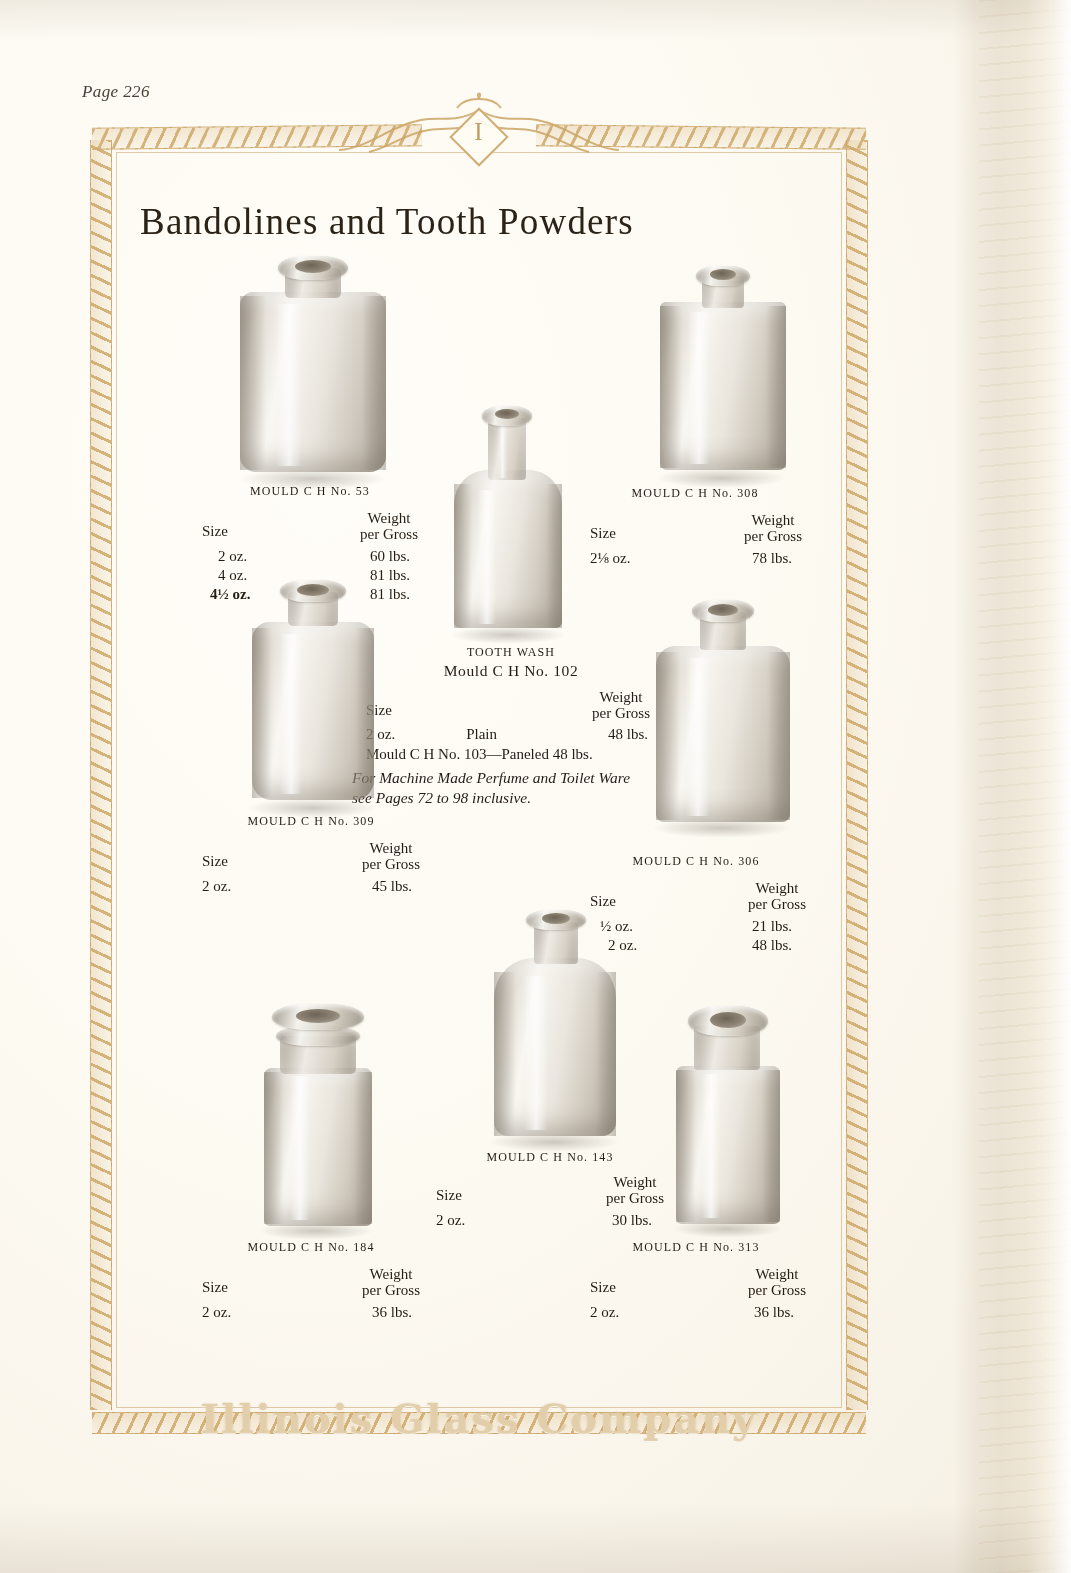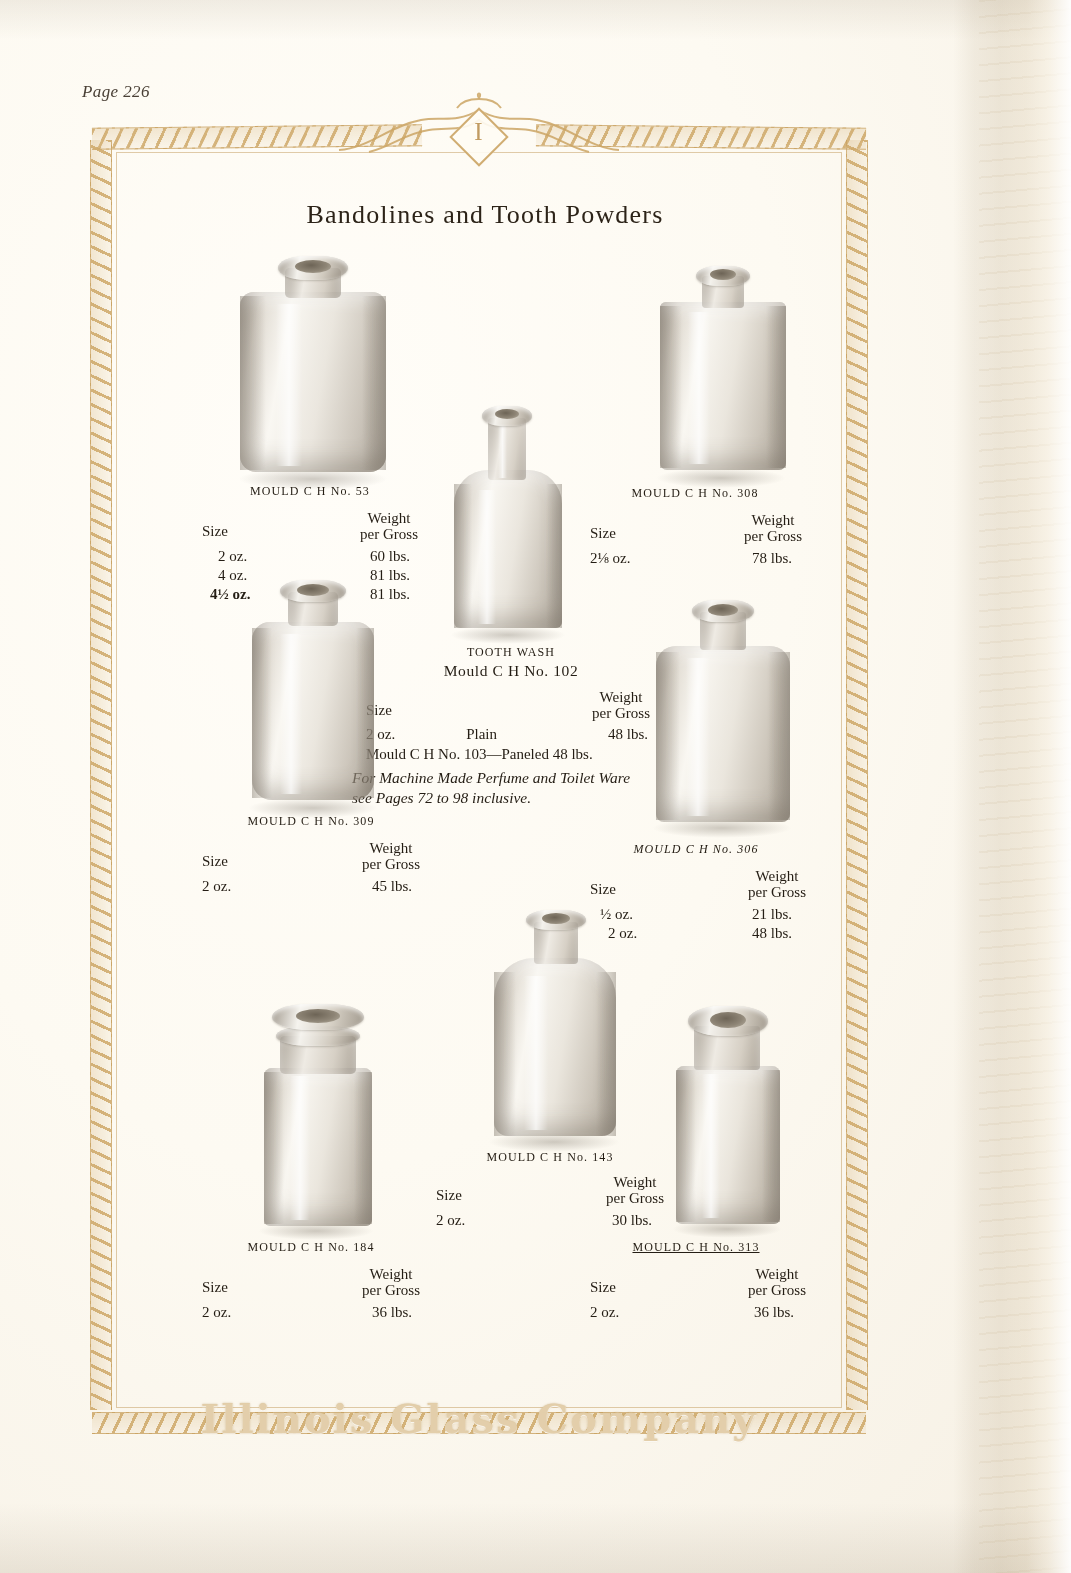--- a/index.html
+++ b/index.html
@@ -167,8 +167,8 @@
     position: absolute;
     left: 0; top: 30px;
     width: 690px;
-    text-align: center;
-    font-size: 26px;
+    text-align: left;
+    font-size: 37px;
     letter-spacing: 1.2px;
     color: #2c2318;
   }

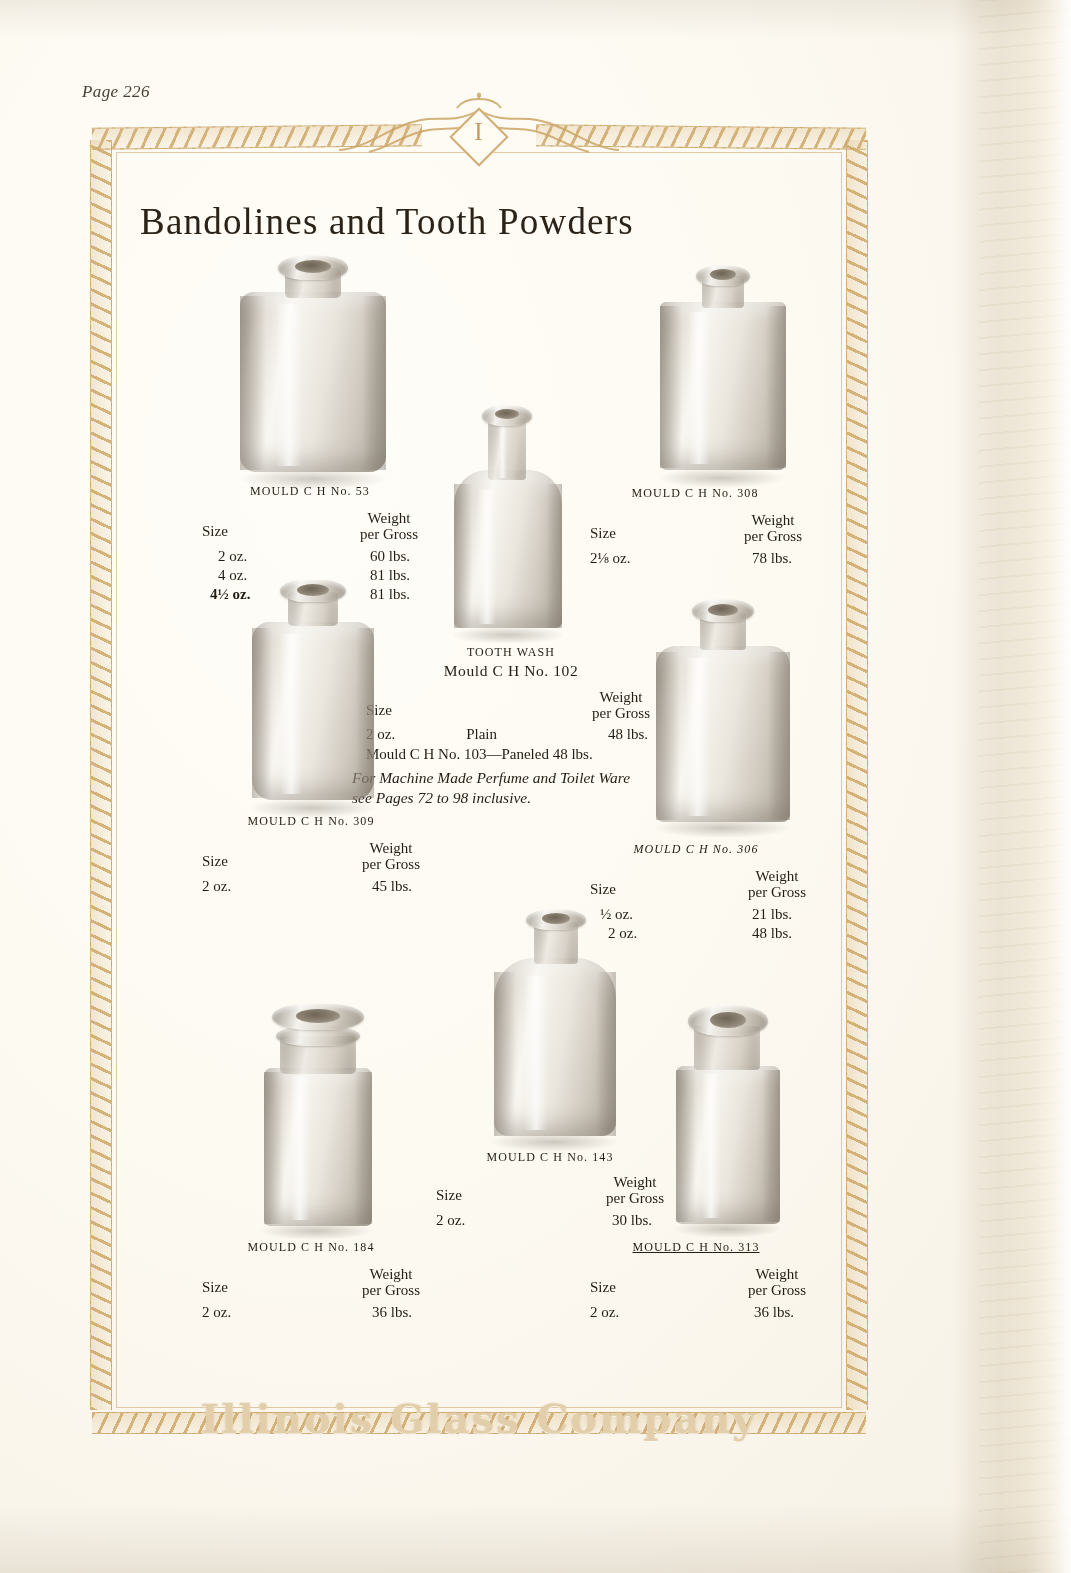--- a/index.html
+++ b/index.html
@@ -441,7 +441,7 @@
         <div class="lip" style="left:132px; top:12px; width:62px; height:22px;"></div>
         <div class="bore" style="left:148px; top:16px; width:30px; height:12px;"></div>
       </div>
-      <div class="caption" style="margin-top:4px;font-style:italic;">MOULD  C H  No. 306</div>
+      <div class="caption" style="margin-top:16px;">MOULD  C H  No. 306</div>
       <div class="spec" style="margin-top:12px; padding:0 26px 0 30px;">
         <div class="spec-head">
           <span class="sz">Size</span>

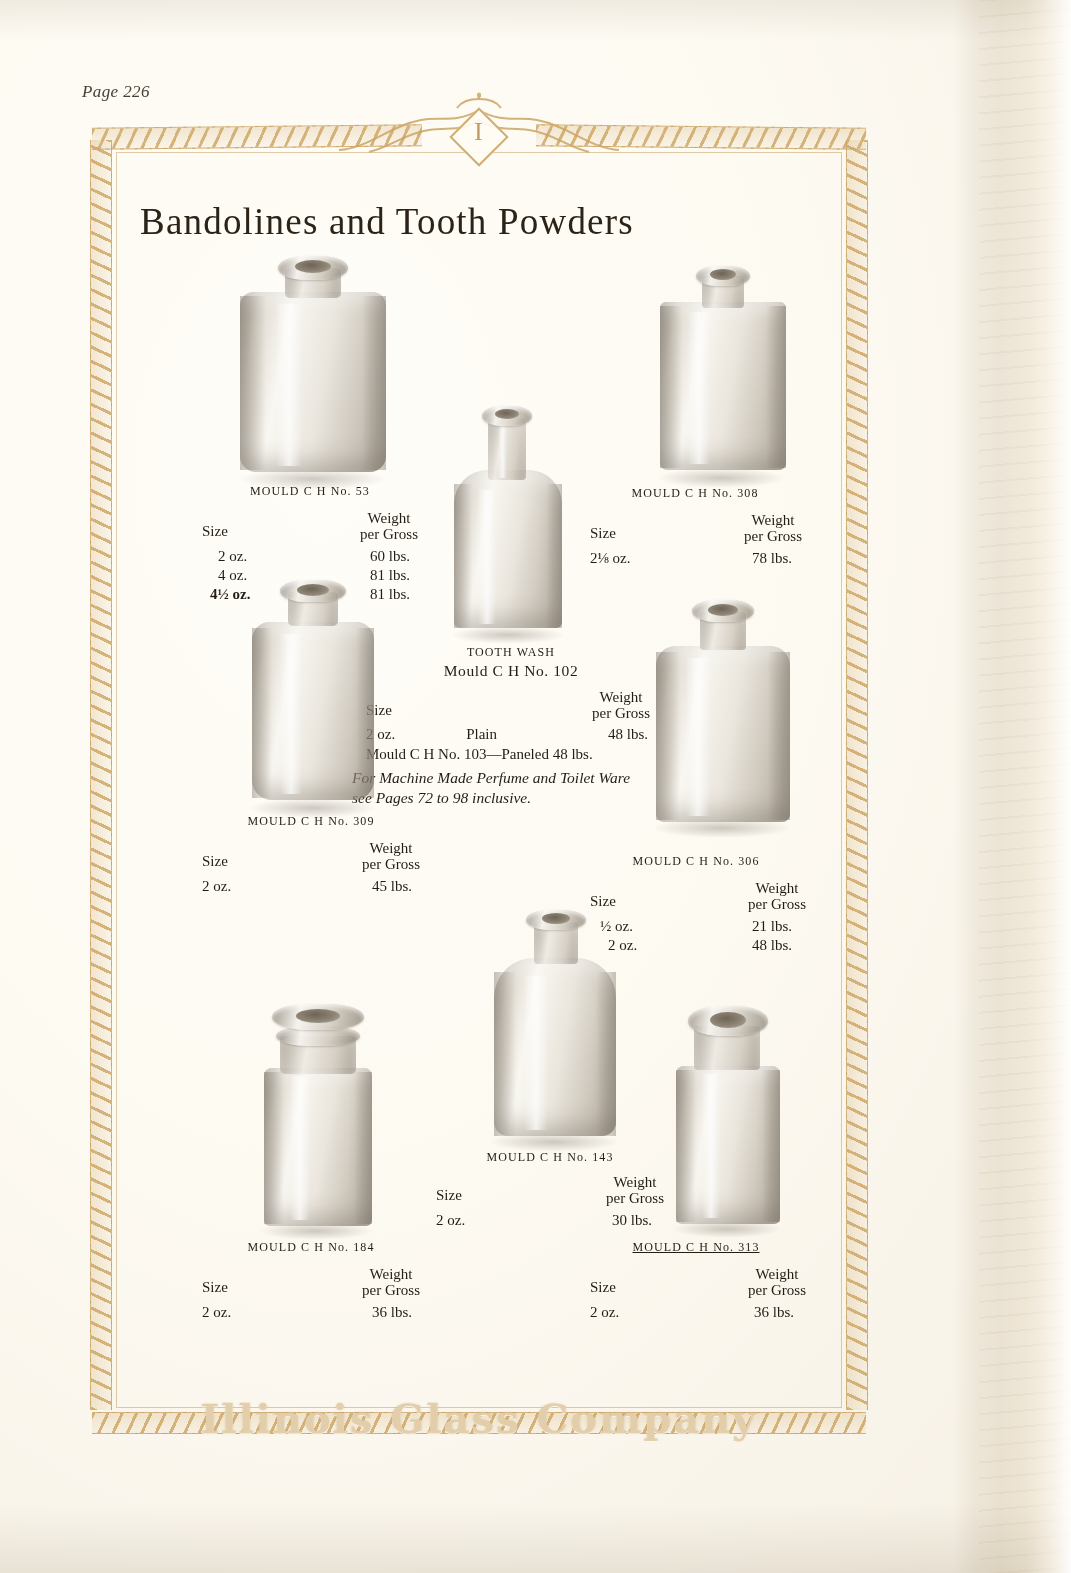--- a/index.html
+++ b/index.html
@@ -527,7 +527,7 @@
         <div class="lip" style="left:128px; top:16px; width:80px; height:30px;"></div>
         <div class="bore" style="left:150px; top:22px; width:36px; height:16px;"></div>
       </div>
-      <div class="caption" style="margin-top:2px;text-decoration:underline;">MOULD  C H  No. 313</div>
+      <div class="caption" style="margin-top:2px;">MOULD  C H  No. 313</div>
       <div class="spec" style="margin-top:12px; padding:0 26px 0 30px;">
         <div class="spec-head">
           <span class="sz">Size</span>

